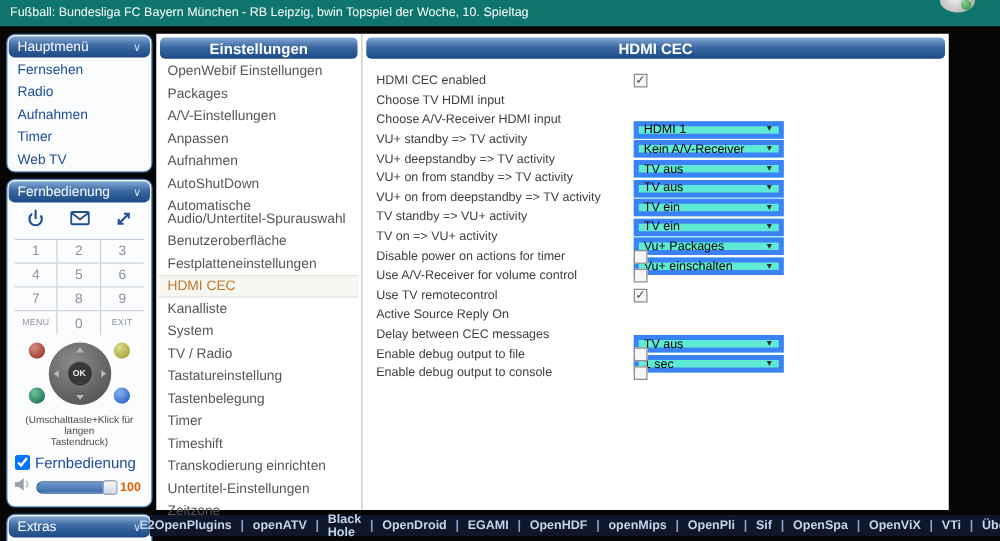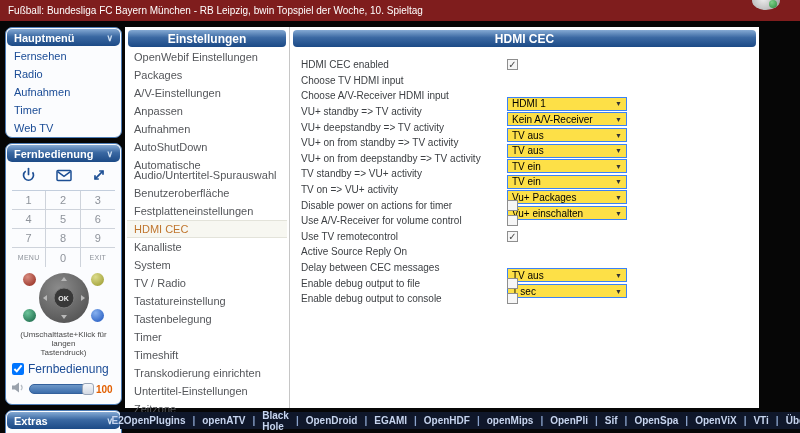--- a/index.html
+++ b/index.html
@@ -11,7 +11,7 @@
   }
   
   .topbar { position:absolute; left:0; top:0; width:800px; height:21px;
-    background:#7f1d1d; color:#fff; font-size:10px; line-height:21px; padding-left:8px; }
+    background:#0f766e; color:#fff; font-size:10px; line-height:21px; padding-left:8px; }
   .globe { position:absolute; left:752px; top:-9px; width:28px; height:19px; border-radius:50%;
     background:radial-gradient(circle at 40% 40%, #efefef, #9a9a9a); z-index:4; }
   .globe .gdot { position:absolute; right:3px; bottom:2px; width:8px; height:8px;

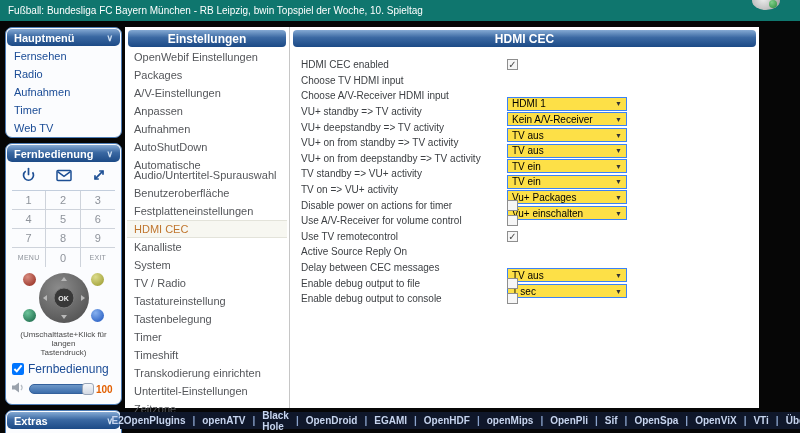--- a/index.html
+++ b/index.html
@@ -23,7 +23,7 @@
     margin-bottom:5px; overflow:hidden; }
   .sheader { margin:1px; height:17px; border-radius:5px;
     background:linear-gradient(#85aad4, #3a68a2 45%, #1c4a86);
-    color:#fff; font-weight:bold; font-size:11px;
+    color:#fff; font-weight:normal; font-size:11px;
     display:flex; align-items:center; justify-content:space-between; padding:0 7px; }
   .chev { font-size:9px; color:#cfe0f2; }
   .side-item { font-size:11px; color:#1b4c96; padding:3px 8px; line-height:12px; cursor:pointer; }

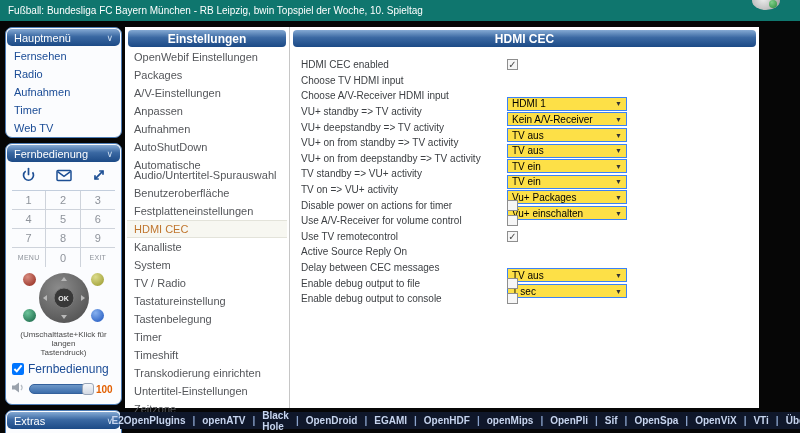--- a/index.html
+++ b/index.html
@@ -79,7 +79,7 @@
   .form { padding-top:9px; }
   .form-row { display:flex; align-items:center; height:15.6px; padding-left:9px; }
   .form-label { width:206px; font-size:10px; color:#3d4044; }
-  .sel { width:120px; height:14px; border:1px solid #3b82f6; background:#fde047;
+  .sel { width:120px; height:14px; border:4px solid #3b82f6; background:#5eead4;
     display:flex; align-items:center; justify-content:space-between;
     padding:0 4px; font-size:10px; color:#000; cursor:pointer;margin-top:47px; }
   .sel .arrow { font-size:7px; color:#333; }

